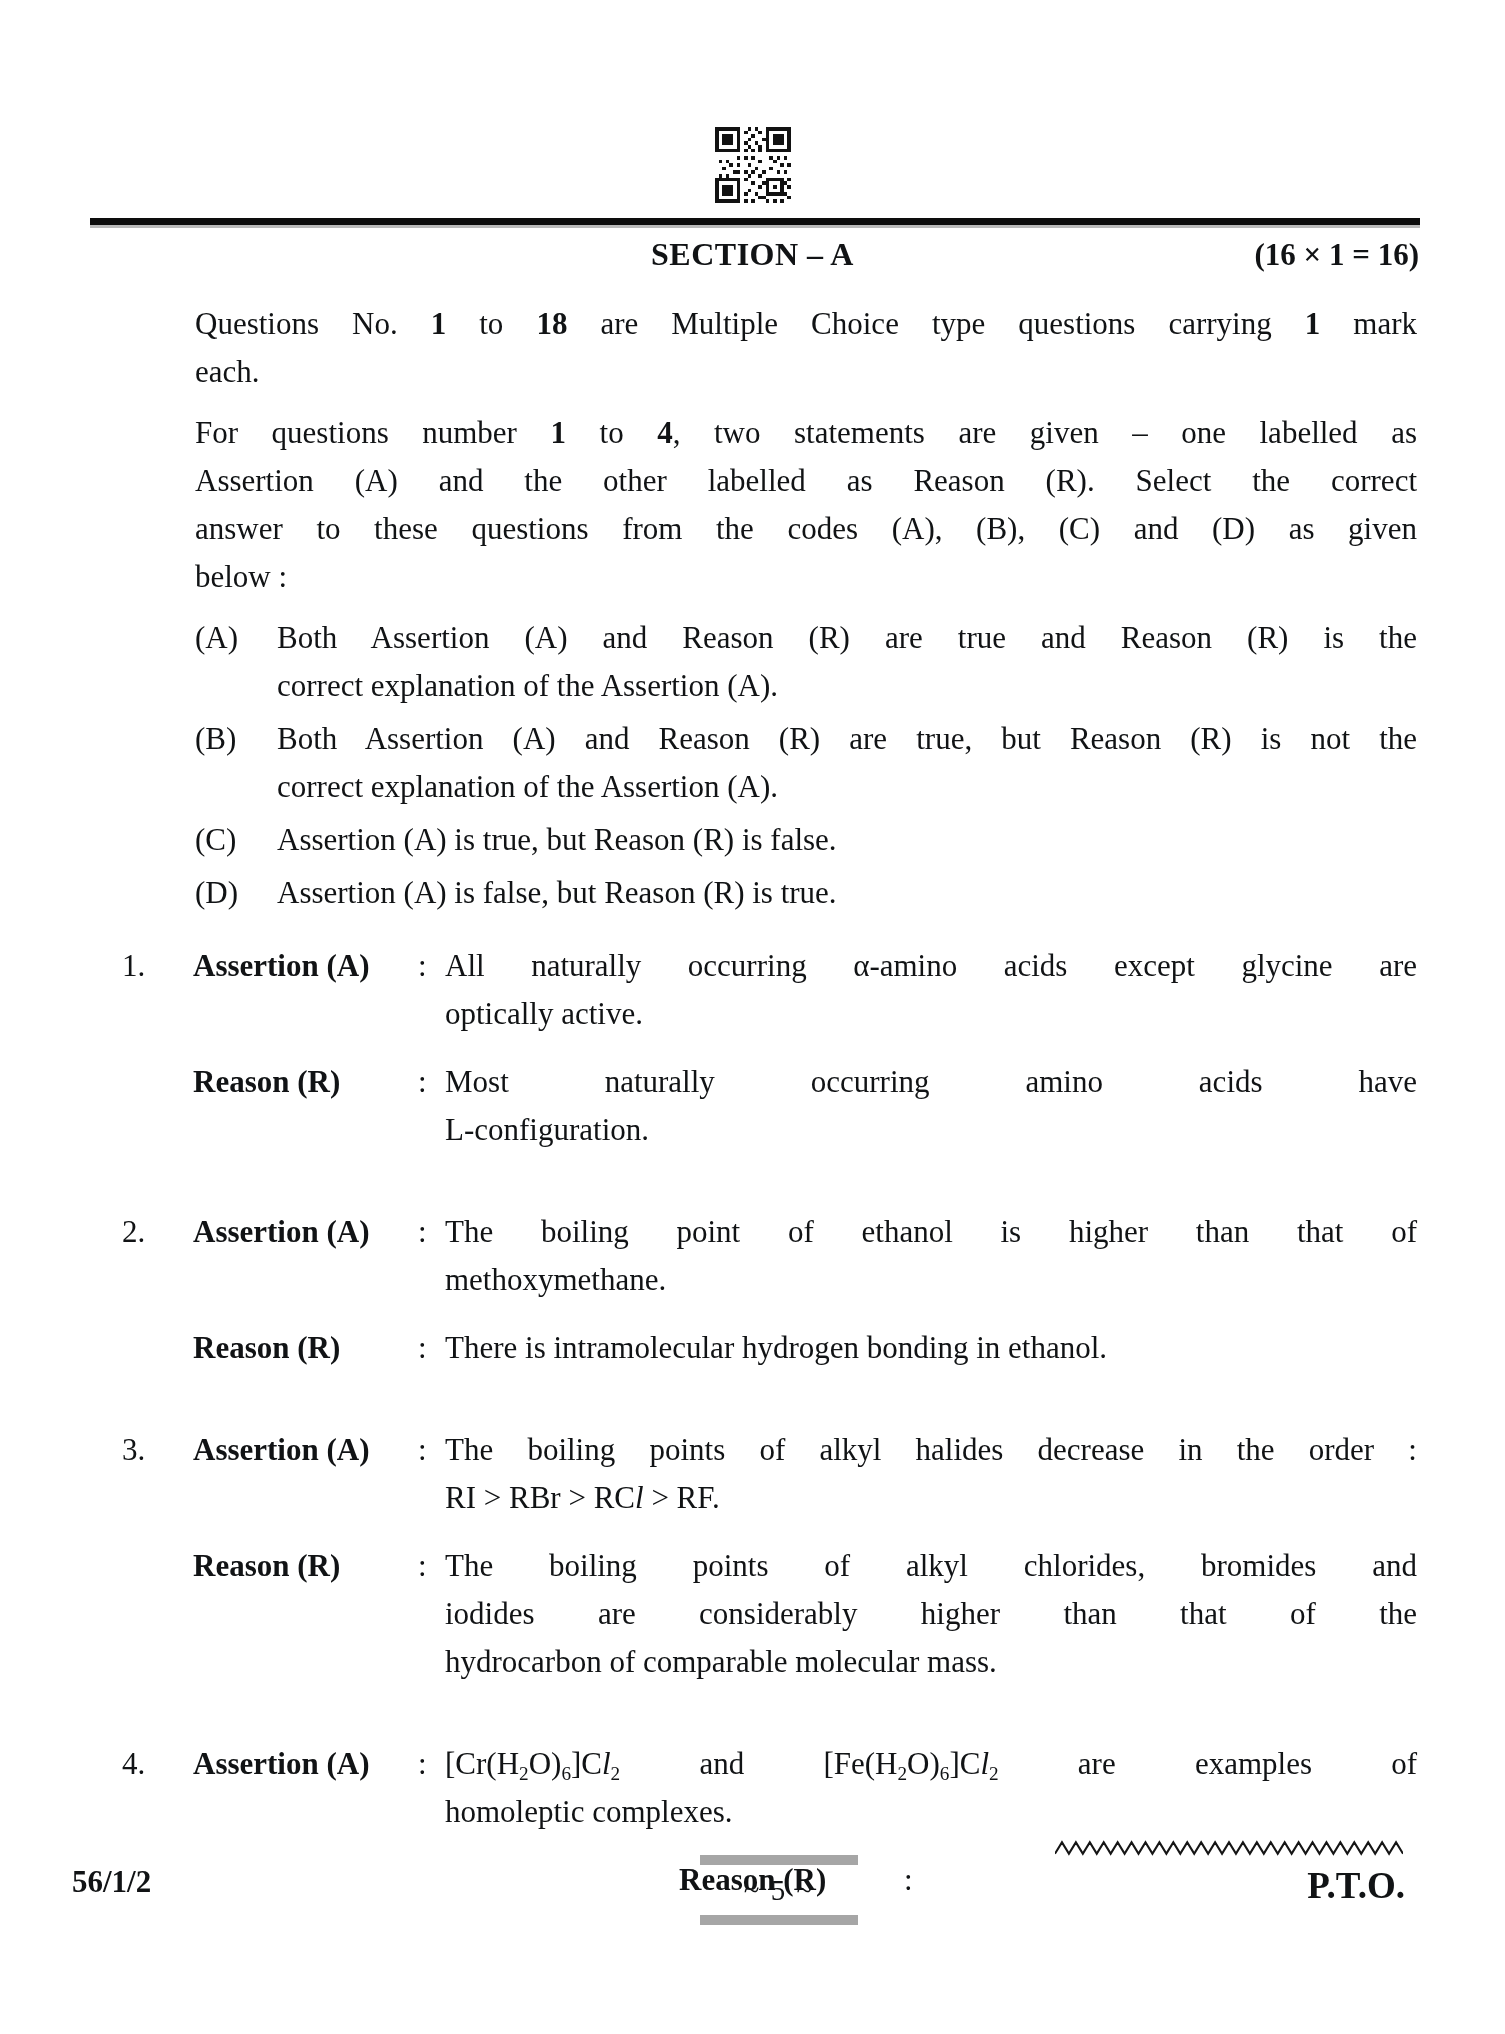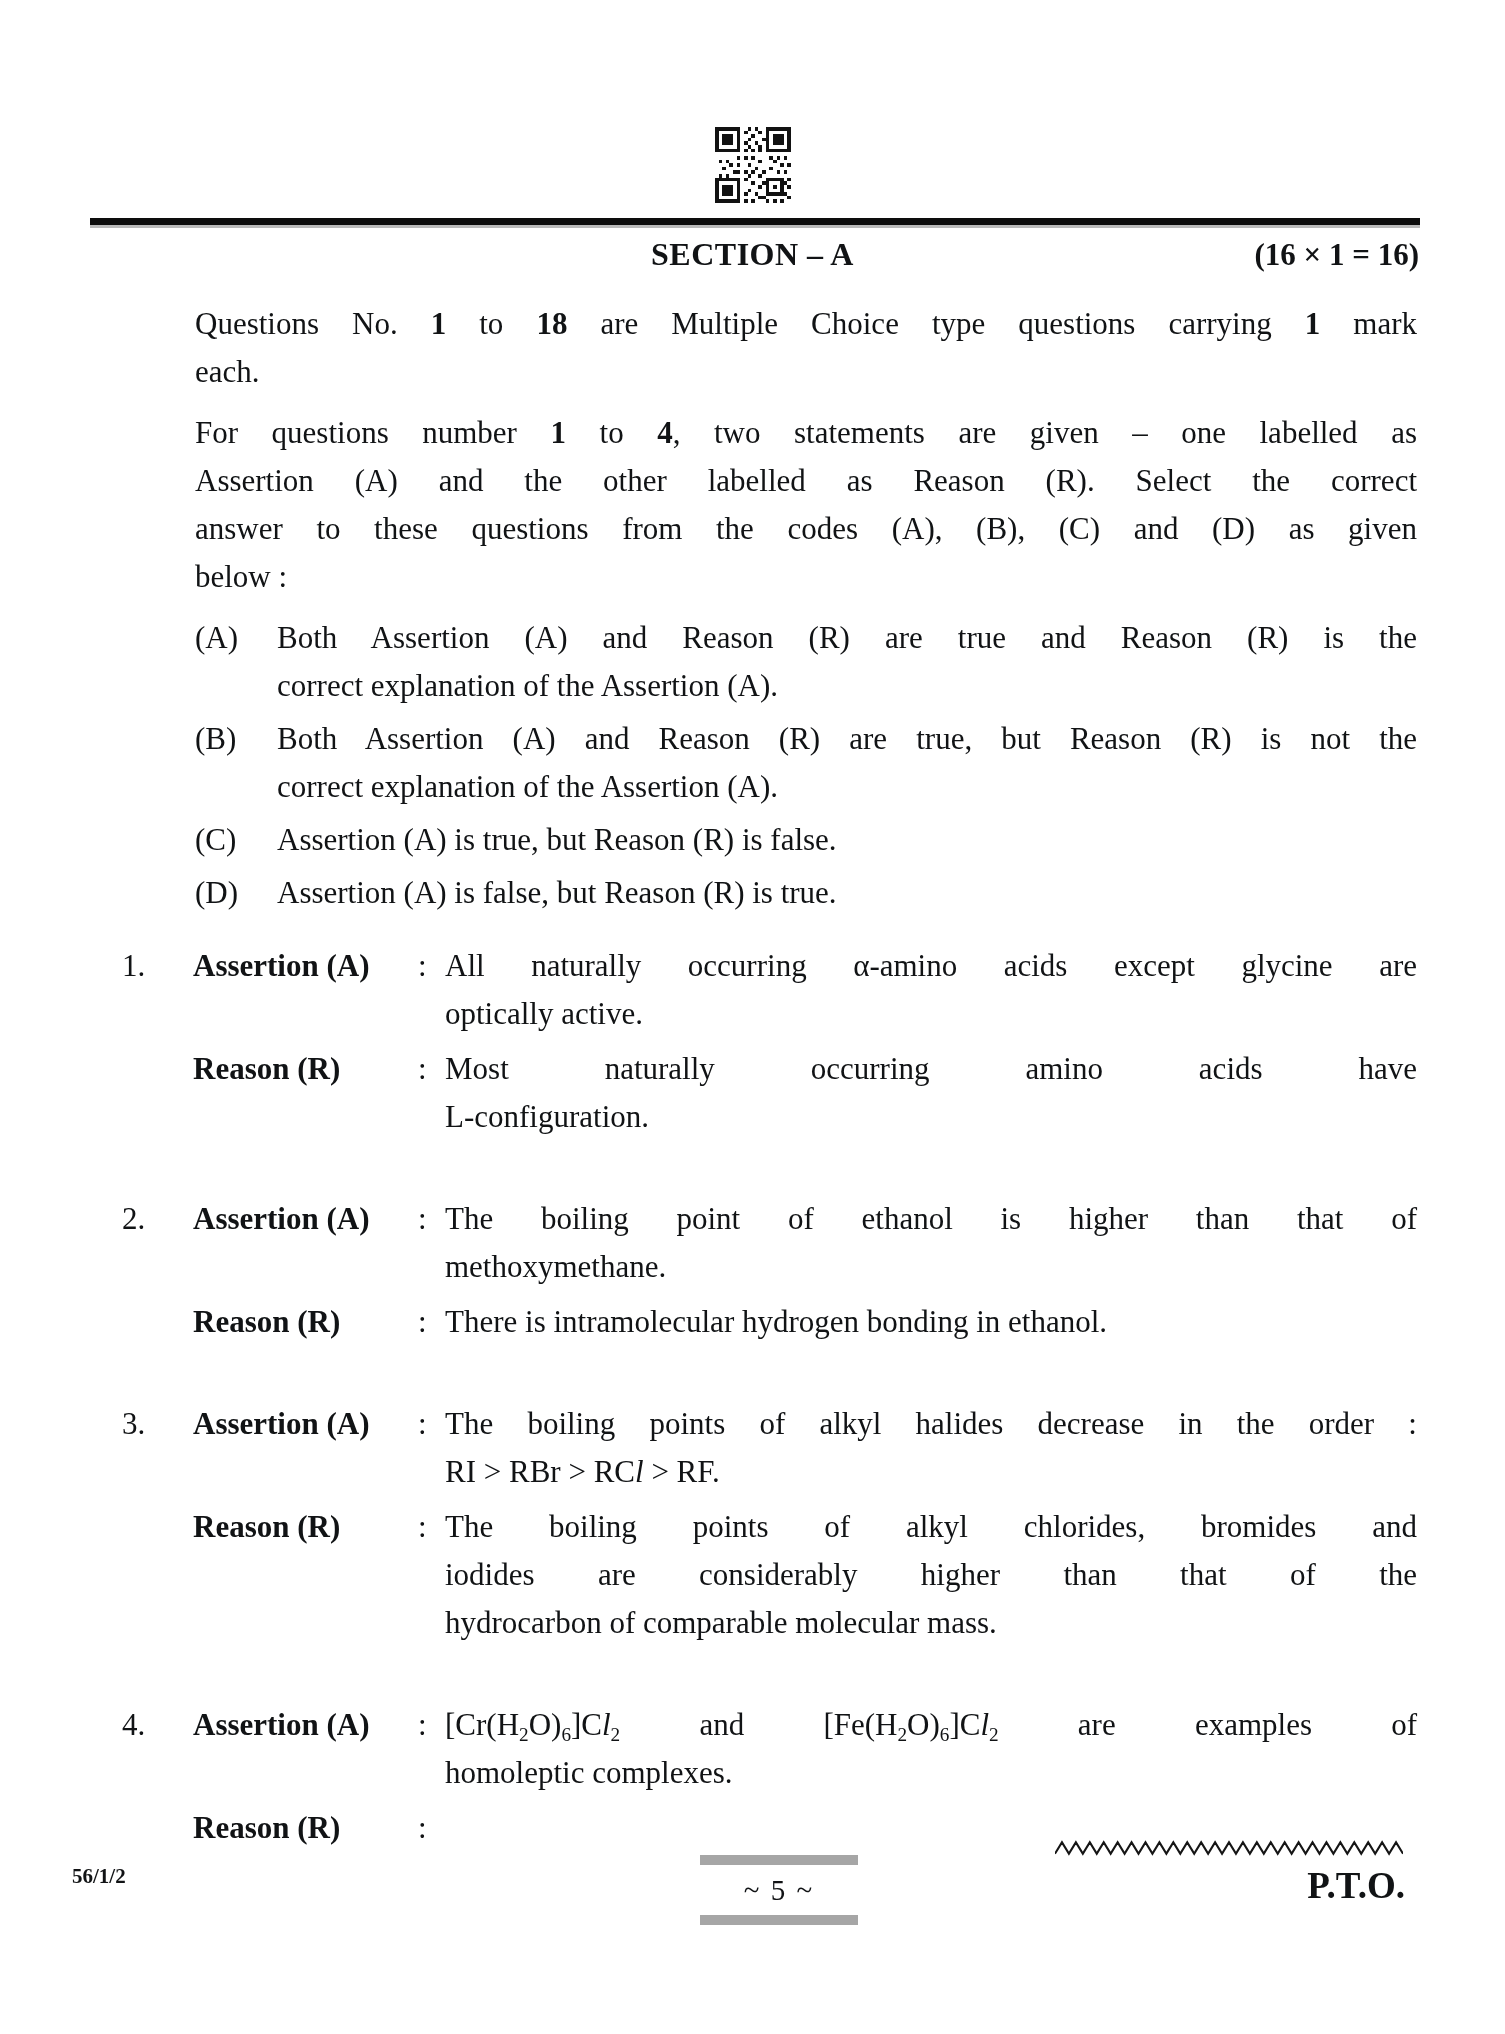--- a/index.html
+++ b/index.html
@@ -35,7 +35,7 @@
   .qnum{width:71px;flex:none;}
   .qbody{flex:1;}
   .qpart{display:flex;}
-  .qpart + .qpart{margin-top:7px;}
+  .qpart + .qpart{margin-top:20px;justify-content:center;}
   .qlabel{width:225px;flex:none;font-weight:bold;}
   .qcolon{width:27px;flex:none;}
   .qtext{width:972px;}

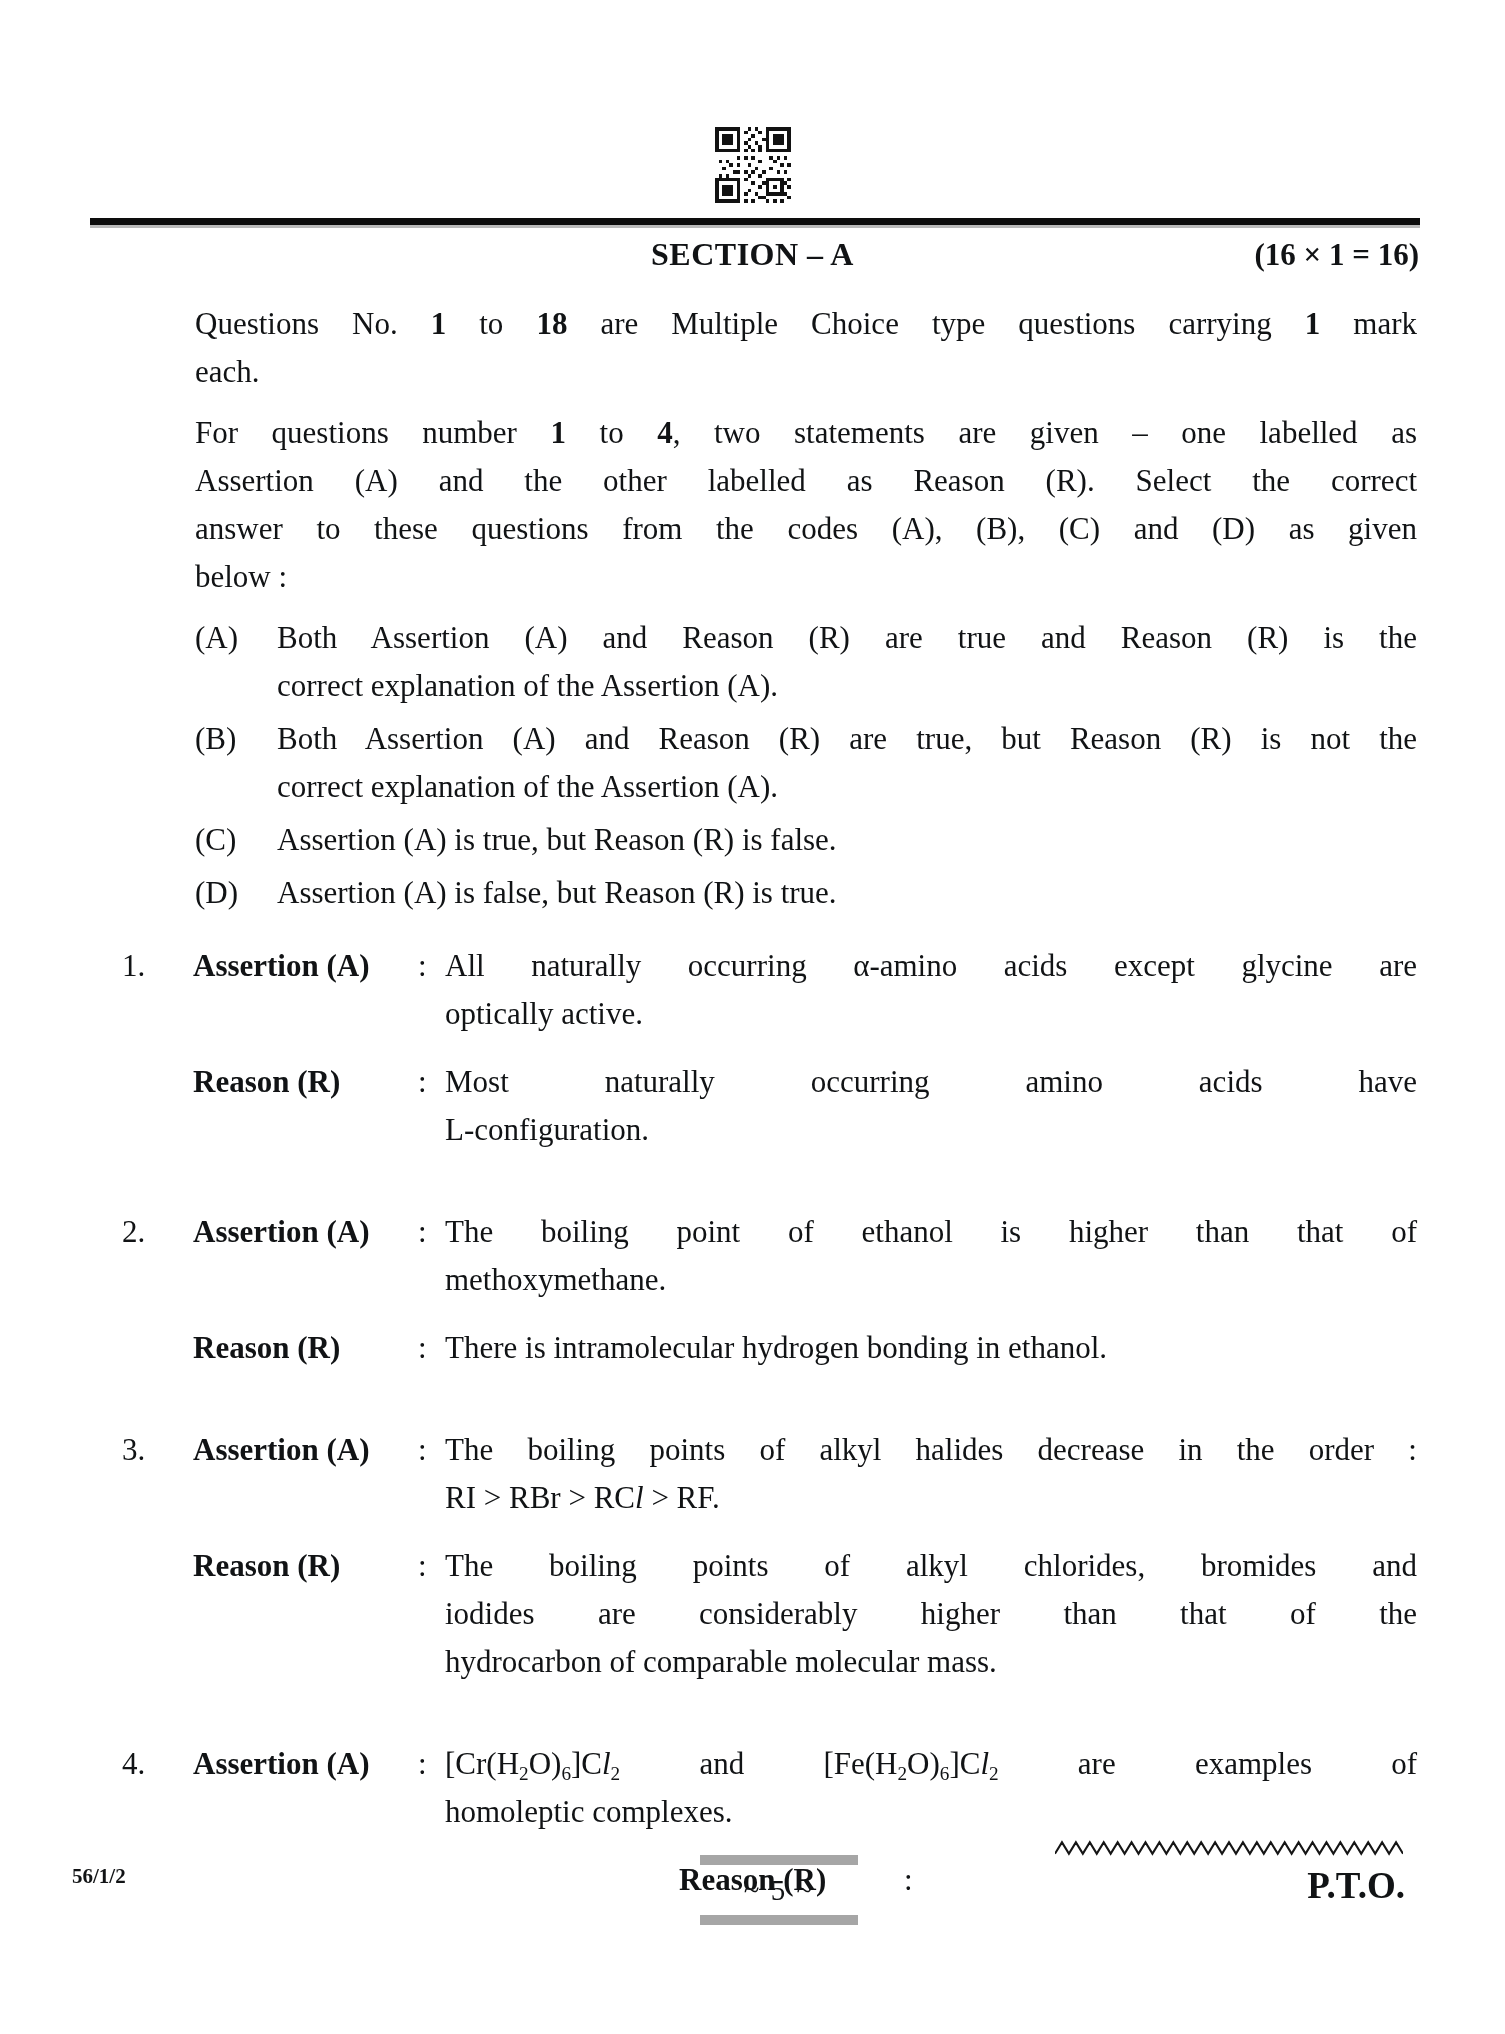--- a/index.html
+++ b/index.html
@@ -43,7 +43,7 @@
   i{font-style:italic;}
   
   .zigzag{position:absolute;right:102px;top:1840px;width:348px;height:16px;}
-  .paper-code{position:absolute;left:72px;top:1864px;font-weight:bold;font-size:21px;}
+  .paper-code{position:absolute;left:72px;top:1864px;font-weight:bold;font-size:31px;}
   .pto{position:absolute;right:100px;top:1864px;font-weight:bold;font-size:37px;}
   .pgnum-wrap{position:absolute;left:700px;top:1855px;width:158px;text-align:center;}
   .pgbar{width:158px;height:10px;background:#a6a6a6;}

